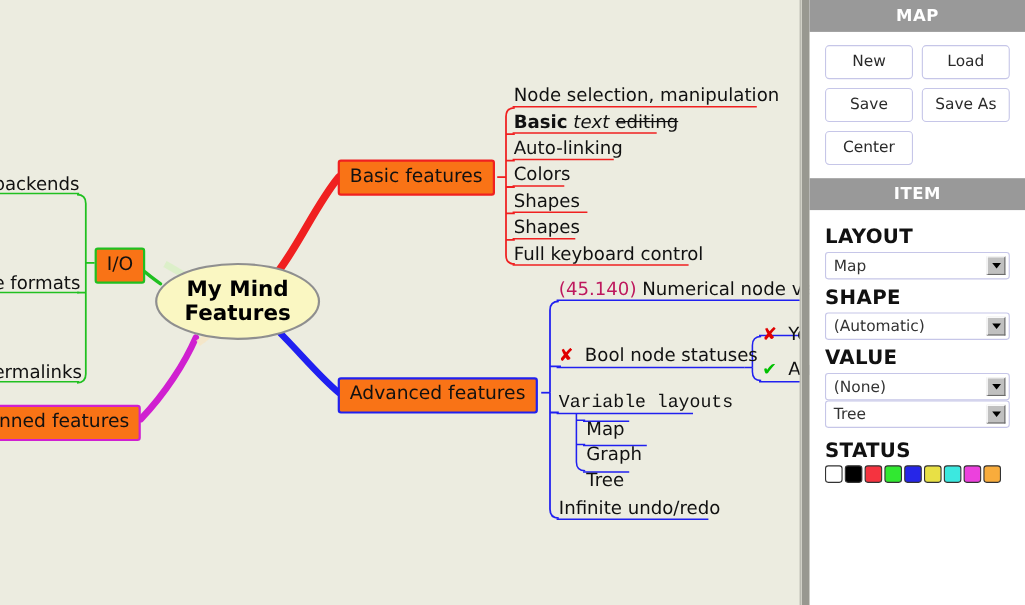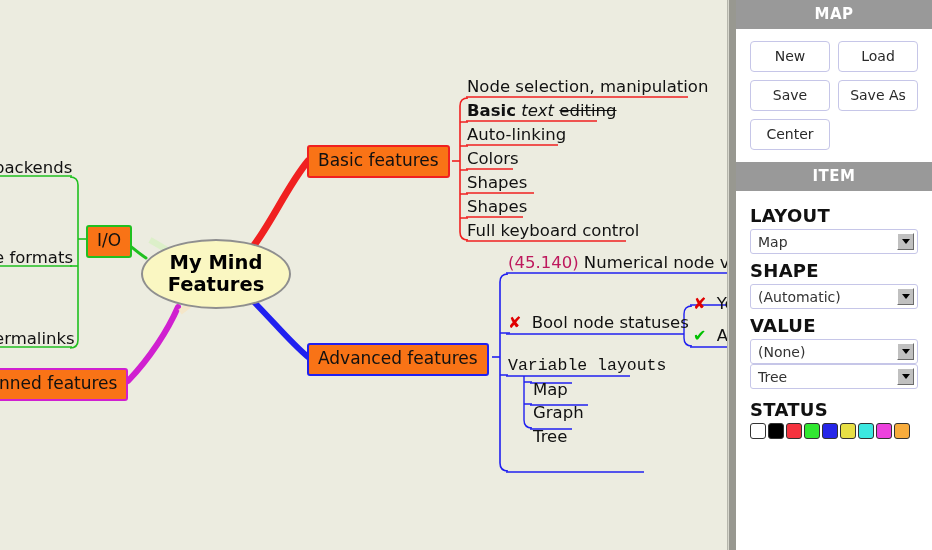--- a/index.html
+++ b/index.html
@@ -234,6 +234,9 @@
     </div>
     <div class="node leaf" style="left:530px; top:426px;">
       <span>Tree</span>
+    </div>
+    <div class="node leaf" style="left:505px; top:451px;">
+      <span>Infinite undo/redo</span>
     </div>
 
     <div class="node leaf" style="left:-9px; top:157px;">

